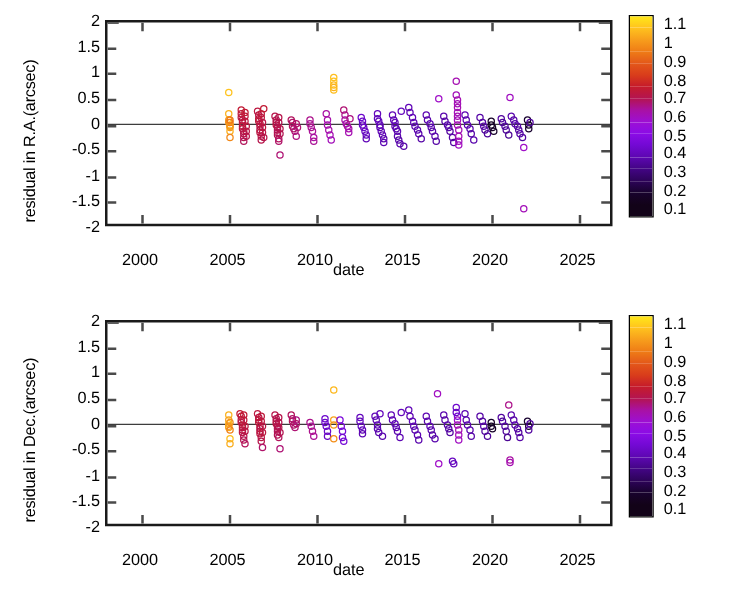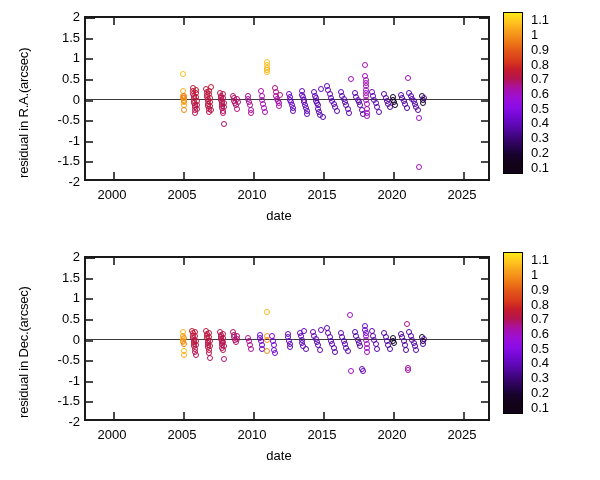--- a/index.html
+++ b/index.html
@@ -104,7 +104,7 @@
   }
   .xtlabel {
     position: absolute;
-    top: 3px;
+    top: 16px;
     font-size: 13px;
     transform: translateX(-50%);
     white-space: nowrap;

